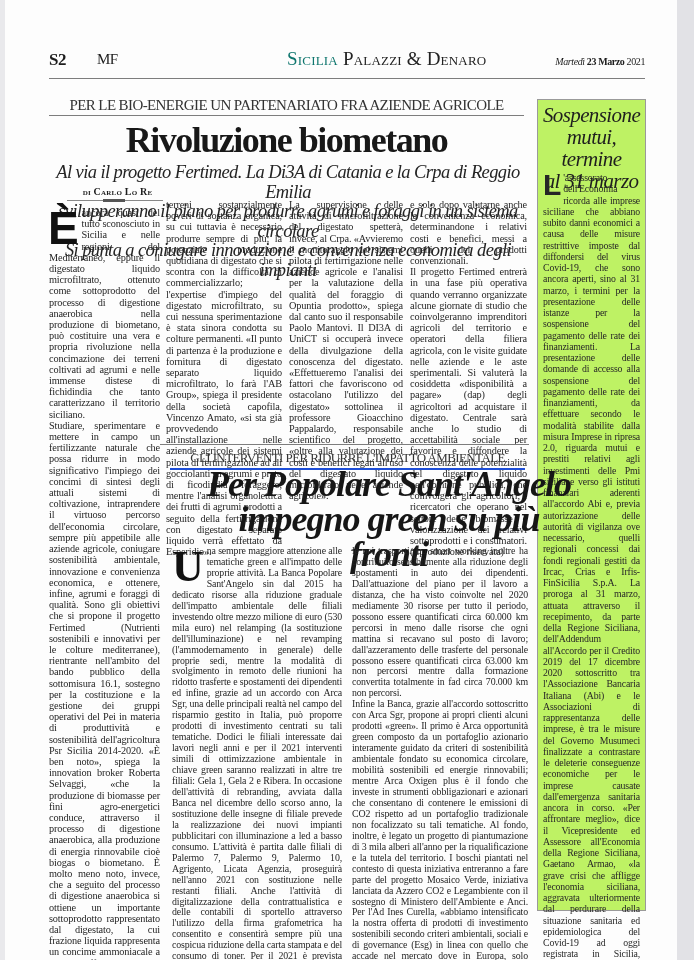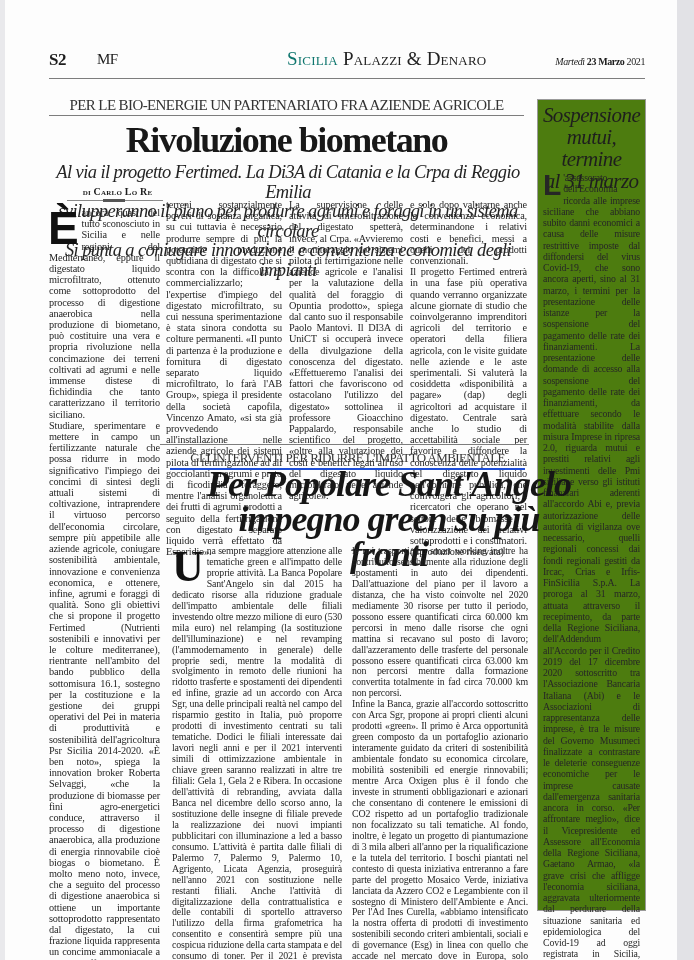--- a/index.html
+++ b/index.html
@@ -66,7 +66,7 @@
 
   .sidebox {
     position:absolute; left:537px; top:99px; width:107px; height:810px;
-    border:1px solid #9a9a9a; background:#4d7c0f;
+    border:1px solid #9a9a9a; background:#bef264;
   }
   .side-head {
     position:absolute; left:0; top:4px; width:107px; text-align:center;

